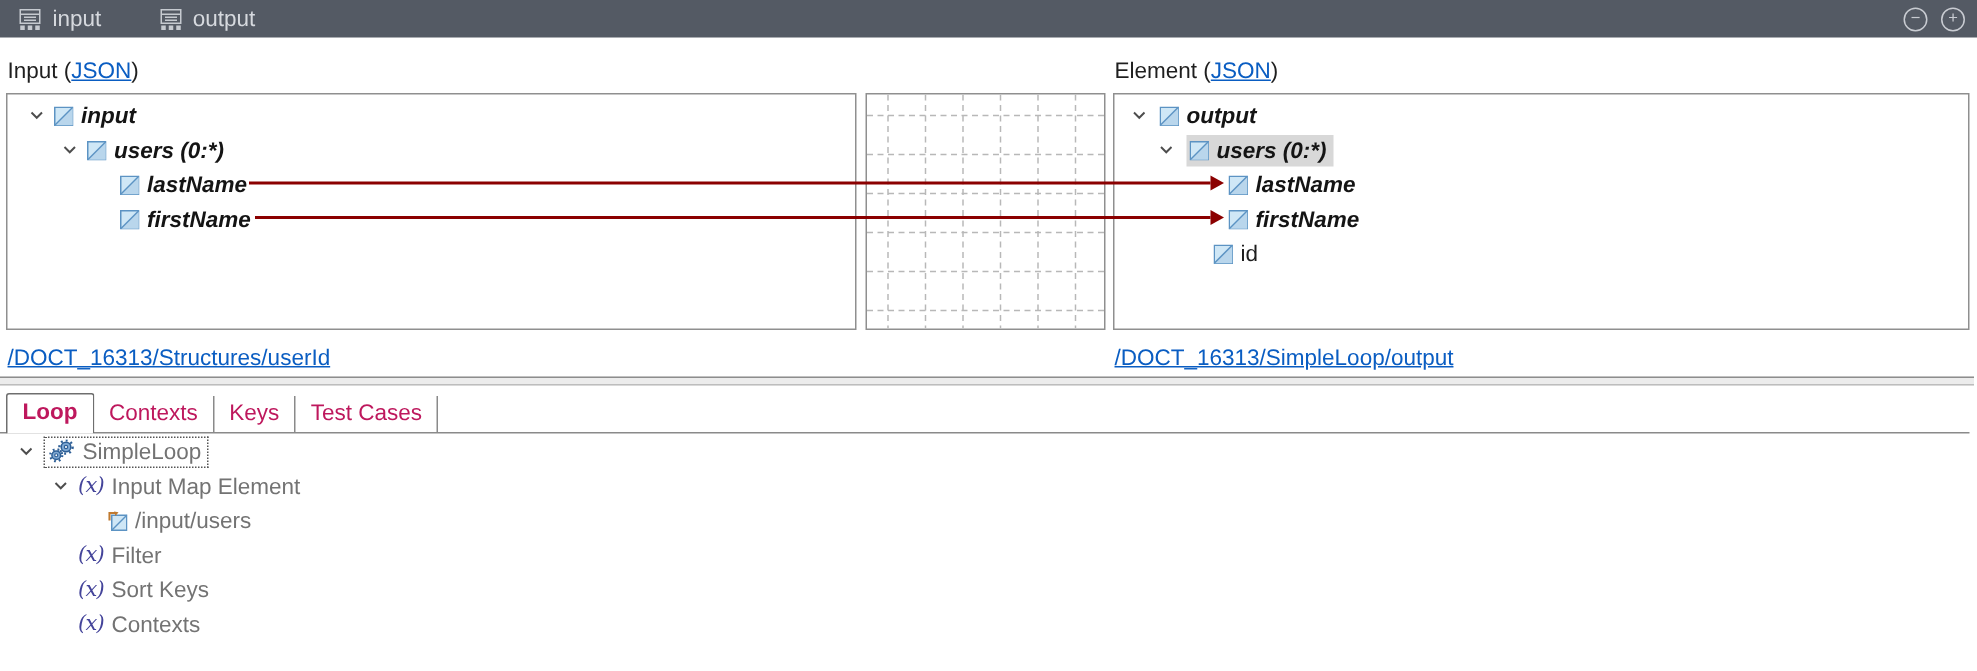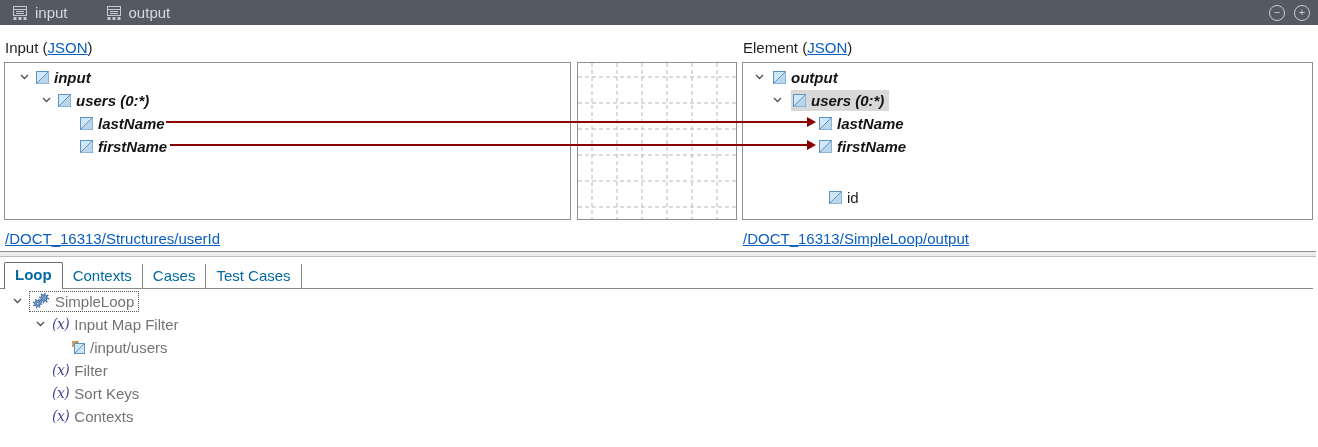--- a/index.html
+++ b/index.html
@@ -230,7 +230,7 @@
       </span>
     <span class="maplabel">firstName</span>
   </div>
-  <div class="trow" style="left:64px;top:95px;margin-top:28px;">
+  <div class="trow" style="left:44px;top:95px;">
     <span class="spacer" style="width:17px;"></span>
     <span class="iconwrap">
         <svg width="13" height="13" viewBox="0 0 13 13">

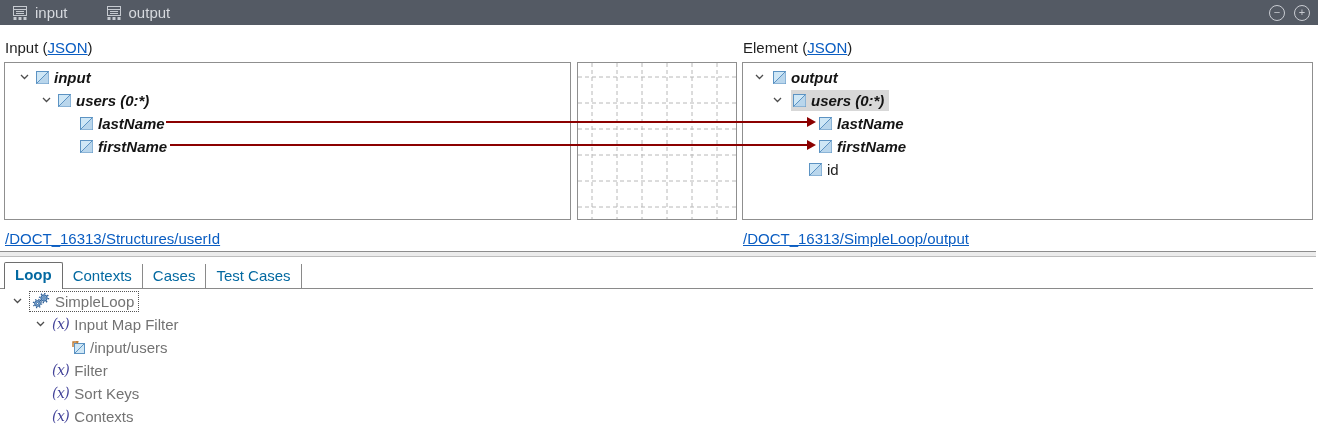--- a/index.html
+++ b/index.html
@@ -38,7 +38,7 @@
   .sash{position:absolute;left:0;top:251px;width:1316px;height:4px;background:#ececec;border-top:1px solid #8d8d8d;border-bottom:1px solid #bdbdbd;box-sizing:content-box;}
   
   .btabs{position:absolute;left:0;top:262px;width:1313px;height:27px;display:flex;align-items:flex-end;border-bottom:1px solid #8a8a8a;padding-left:4px;box-sizing:border-box;}
-  .btab{font-size:15px;color:#0369a1;padding:3px 10px 4px;border-right:1px solid #8a8a8a;cursor:default;}
+  .btab{font-size:15px;color:#be185d;padding:3px 10px 4px;border-right:1px solid #8a8a8a;cursor:default;}
   .btab.active{font-weight:bold;border:1px solid #6e6e6e;border-bottom:none;background:#fff;margin-bottom:-1px;padding-bottom:6px;border-top-left-radius:2px;border-top-right-radius:2px;}
   
   .brow{position:absolute;height:22px;display:flex;align-items:center;gap:5px;white-space:nowrap;}

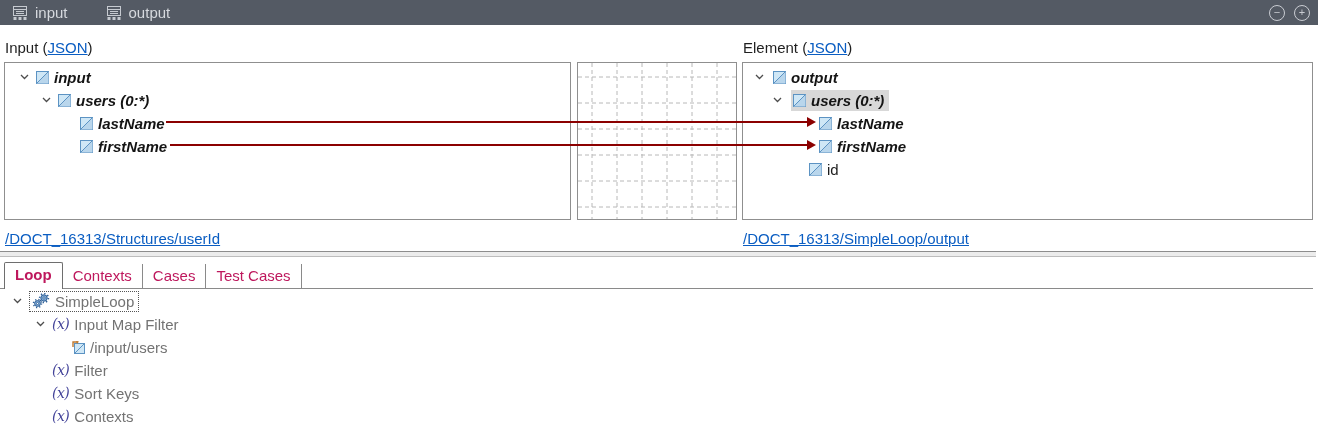--- a/index.html
+++ b/index.html
@@ -256,7 +256,7 @@
 <div class="btabs">
   <div class="btab active">Loop</div>
   <div class="btab">Contexts</div>
-  <div class="btab">Cases</div>
+  <div class="btab">Keys</div>
   <div class="btab">Test Cases</div>
 </div>
 

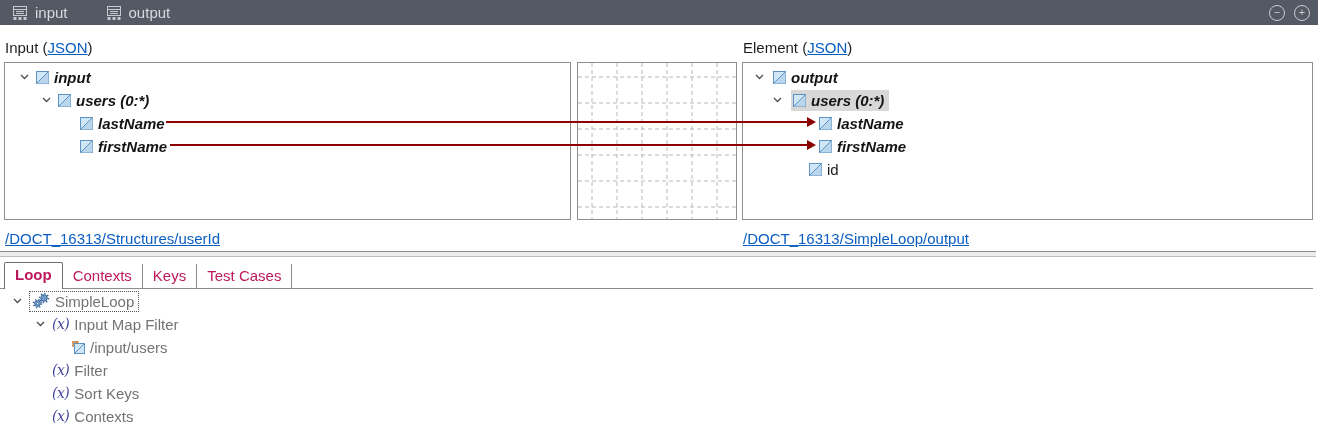--- a/index.html
+++ b/index.html
@@ -288,7 +288,7 @@
         </svg>
       </span>
     <span class="xicon">(x)</span>
-    <span class="blabel">Input Map Filter</span>
+    <span class="blabel">Input Map Element</span>
   </div>
   <div class="brow" style="left:52px;top:336px;">
     <span class="spacer"></span>

